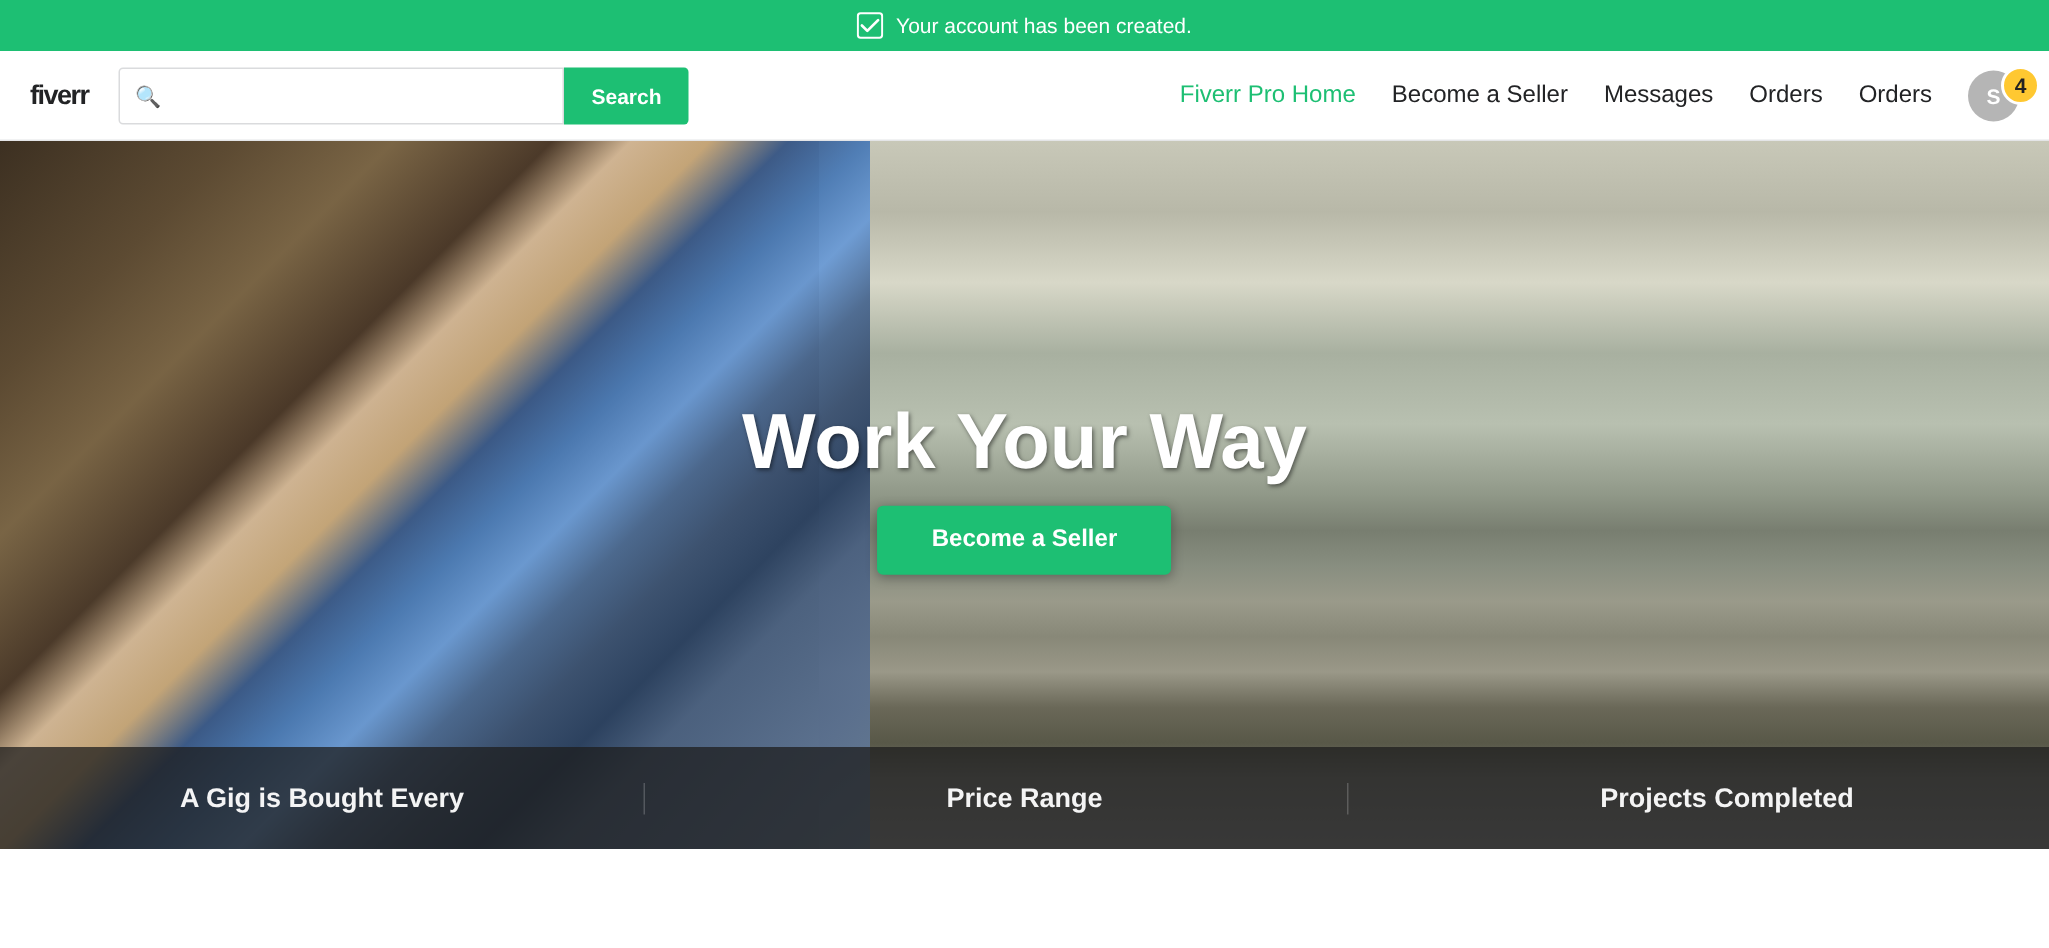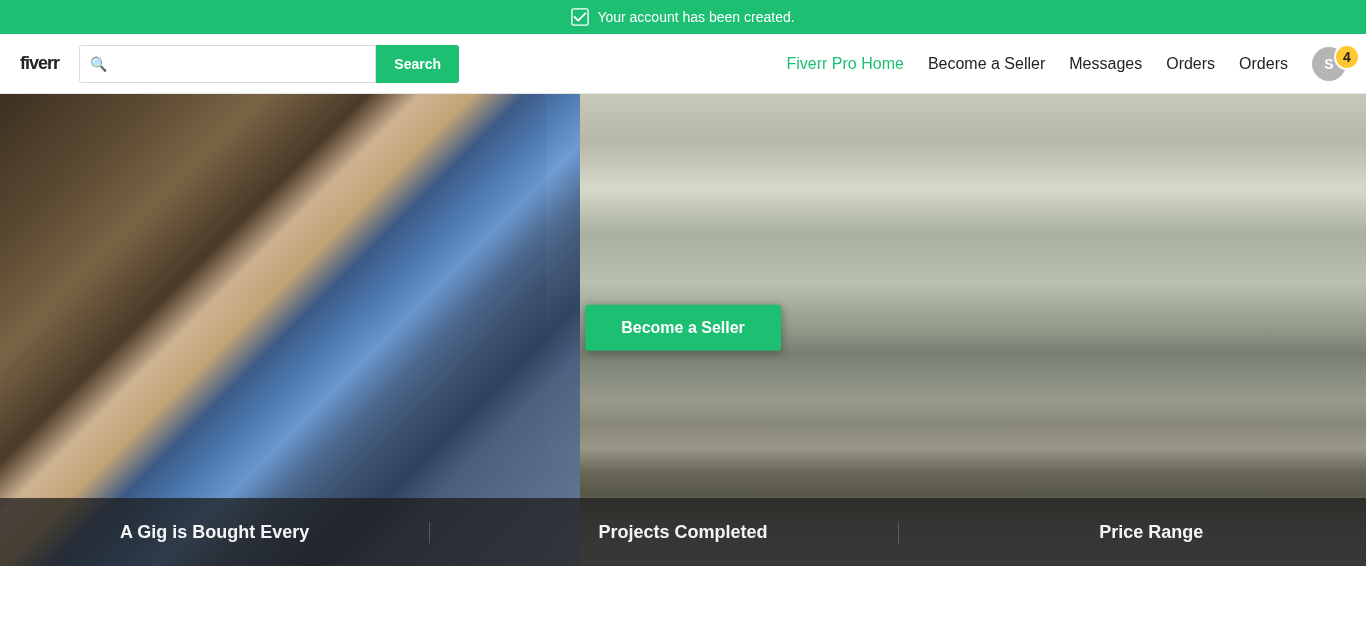--- a/index.html
+++ b/index.html
@@ -339,6 +339,7 @@
   <div id="hero-person"></div>
 
   <div id="hero-content">
+    <h1 id="hero-title">Work Your Way</h1>
     <button id="become-seller-btn">Become a Seller</button>
   </div>
 

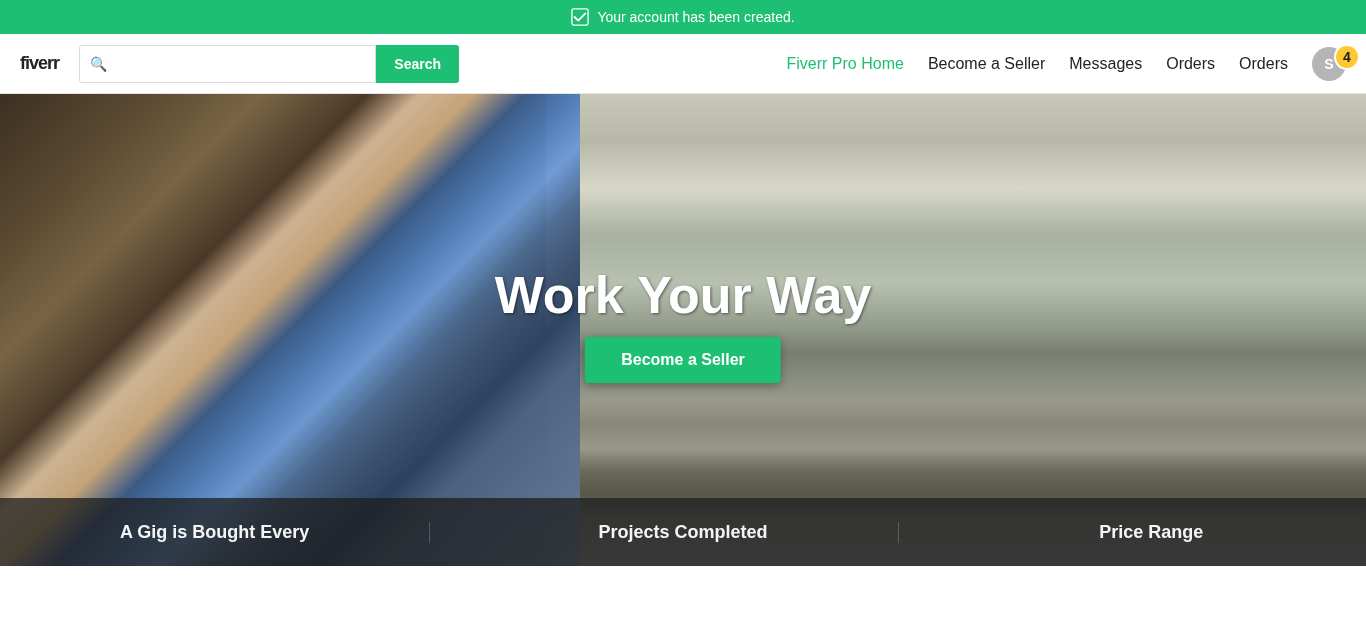--- a/index.html
+++ b/index.html
@@ -348,10 +348,10 @@
       <div class="stat-label">A Gig is Bought Every</div>
     </div>
     <div class="stat-item">
-      <div class="stat-label">Projects Completed</div>
+      <div class="stat-label">Price Range</div>
     </div>
     <div class="stat-item">
-      <div class="stat-label">Price Range</div>
+      <div class="stat-label">Projects Completed</div>
     </div>
   </div>
 </div>

